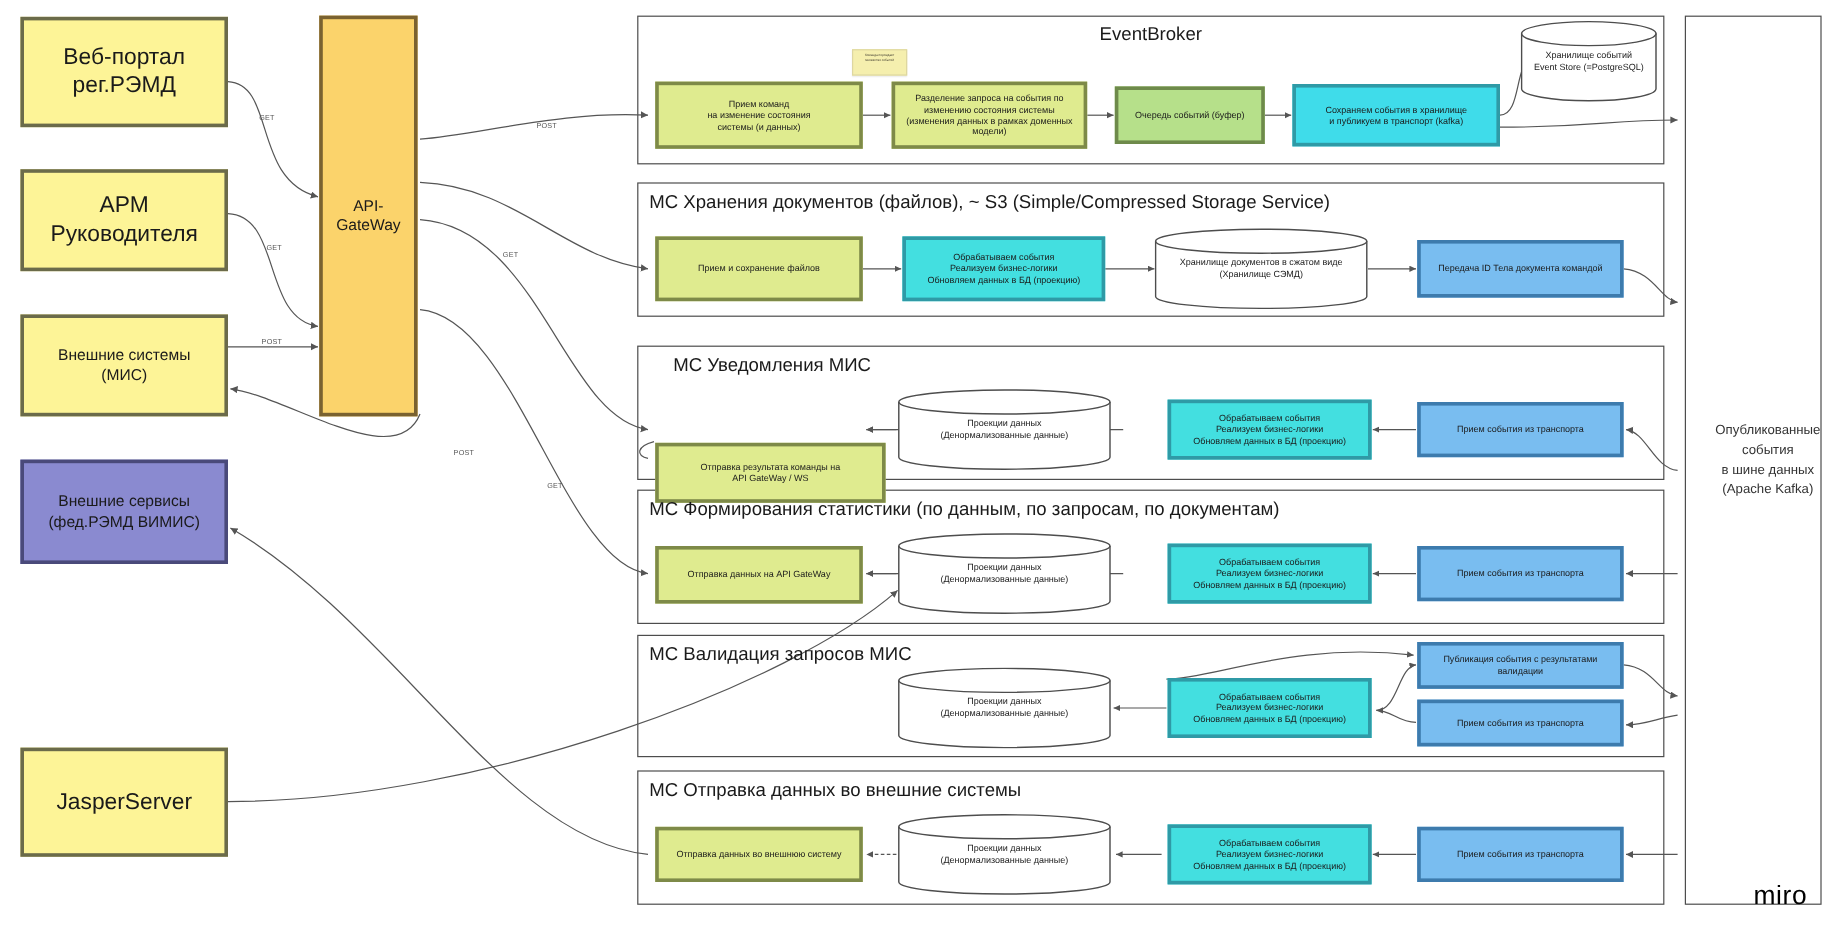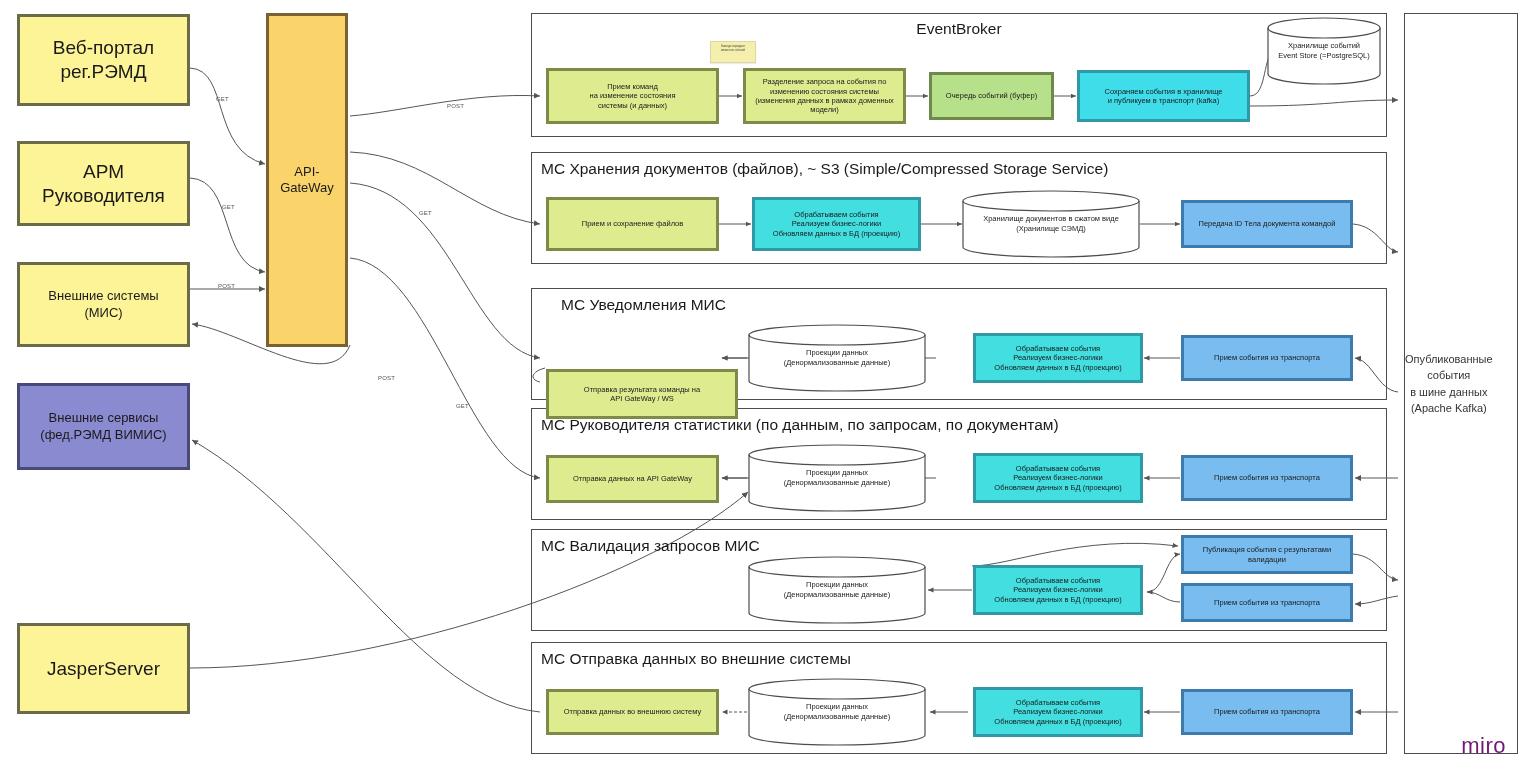--- a/index.html
+++ b/index.html
@@ -74,7 +74,7 @@
   .bus {
     position: absolute;
     border: 1.5px solid #4d4d4d; background: #ffffff;
-    display: flex; align-items: center; justify-content: flex-start;
+    display: flex; align-items: center; justify-content: flex-end;
     text-align: center; font-size: 11px; color: #333333; line-height: 1.5;
     z-index: 2;
   }

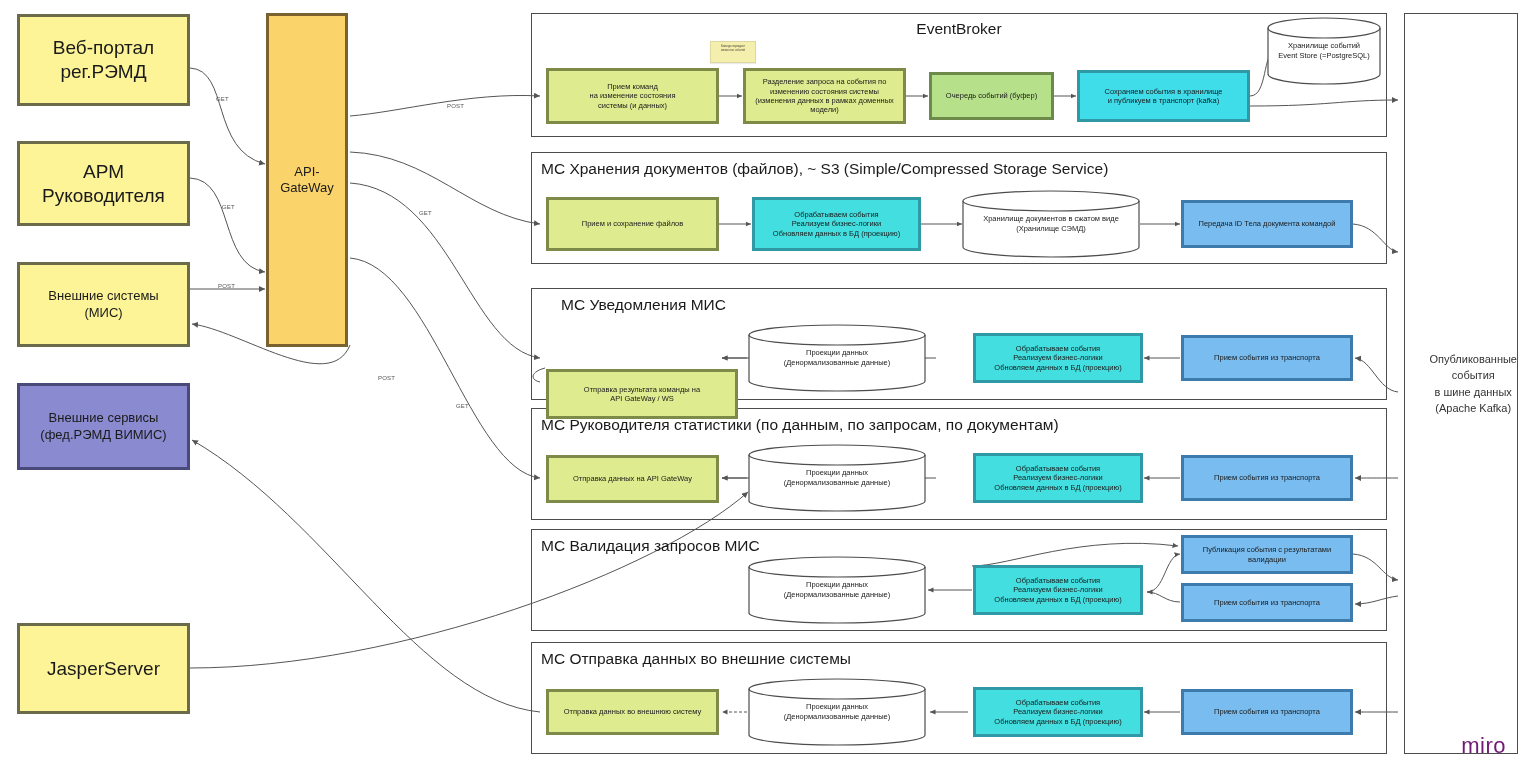--- a/index.html
+++ b/index.html
@@ -303,7 +303,7 @@
   </div>
 
   <div class="group" style="left:531px; top:408px; width:856px; height:112px;"></div>
-  <div class="group-title" style="left:541px; top:416px;">МС Руководителя статистики (по данным, по запросам, по документам)</div>
+  <div class="group-title" style="left:541px; top:416px;">МС Формирования статистики (по данным, по запросам, по документам)</div>
 
   <div class="node proc proc-lime" style="left:546px; top:455px; width:173px; height:48px;">
     <span>Отправка данных на API GateWay</span>

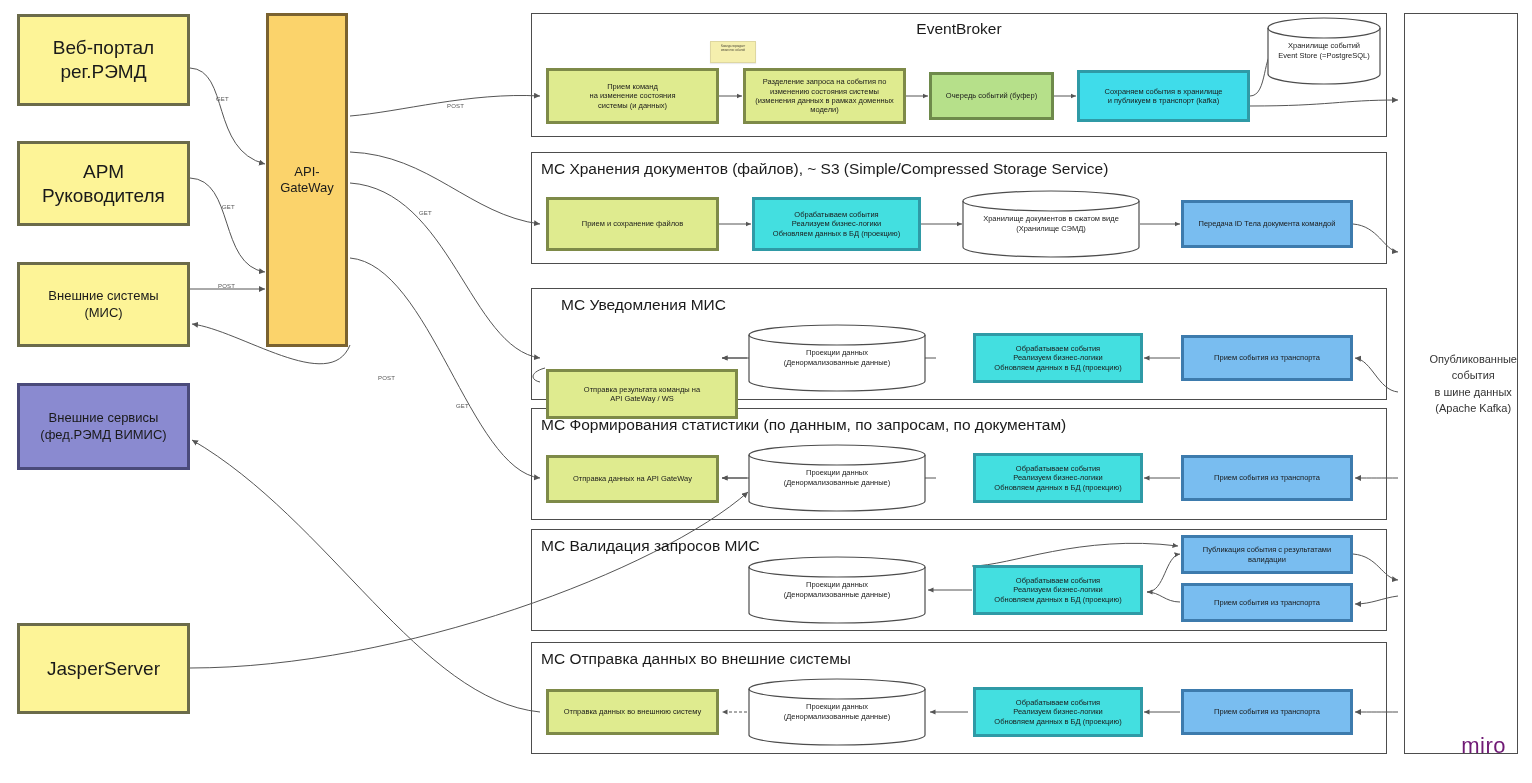--- a/index.html
+++ b/index.html
@@ -99,7 +99,7 @@
   
   .watermark {
     position: absolute; right: 26px; bottom: 24px;
-    font-size: 22px; color: #701a75; letter-spacing: .5px; z-index: 14;
+    font-size: 22px; color: #000000; letter-spacing: .5px; z-index: 14;
   }
 </style>
 </head>

